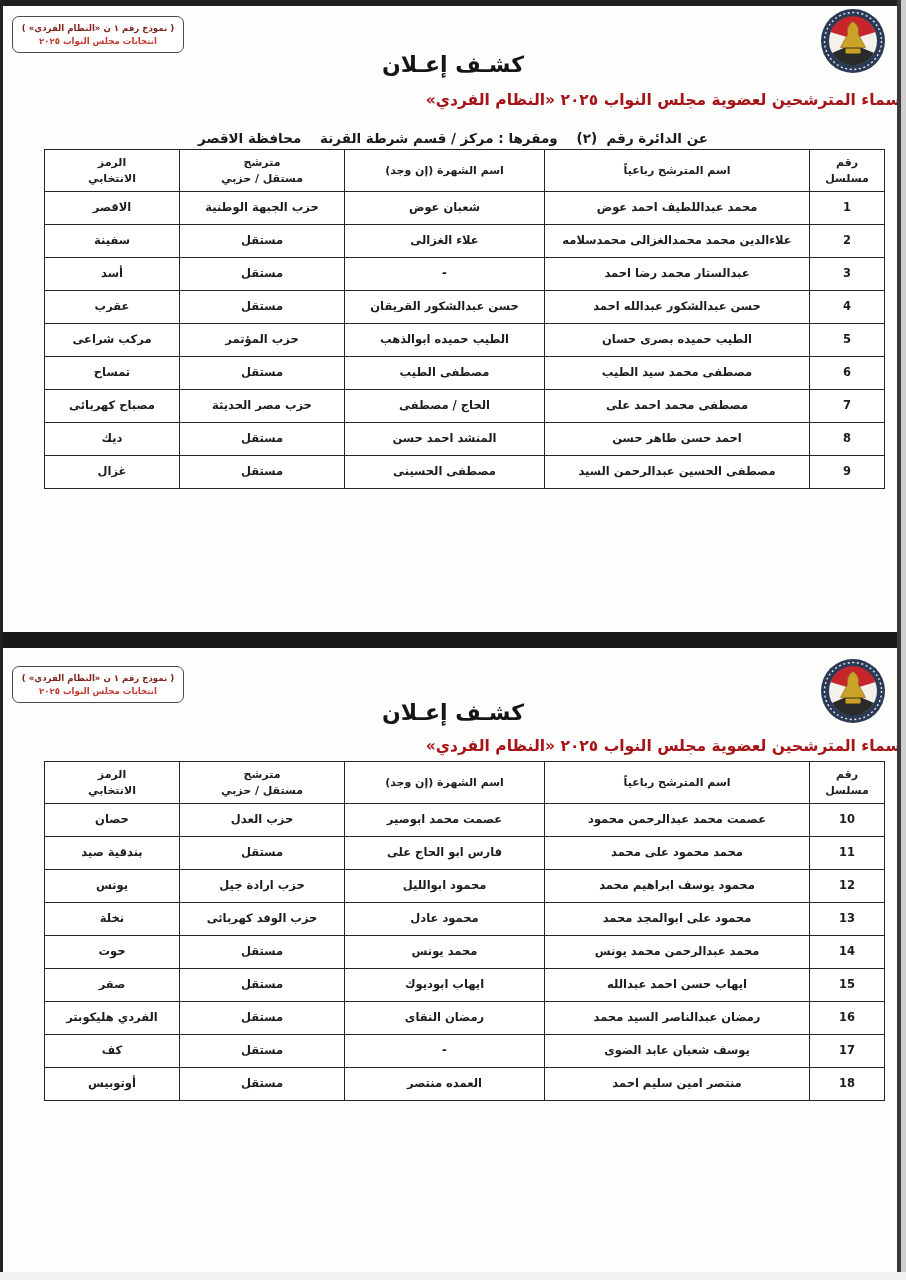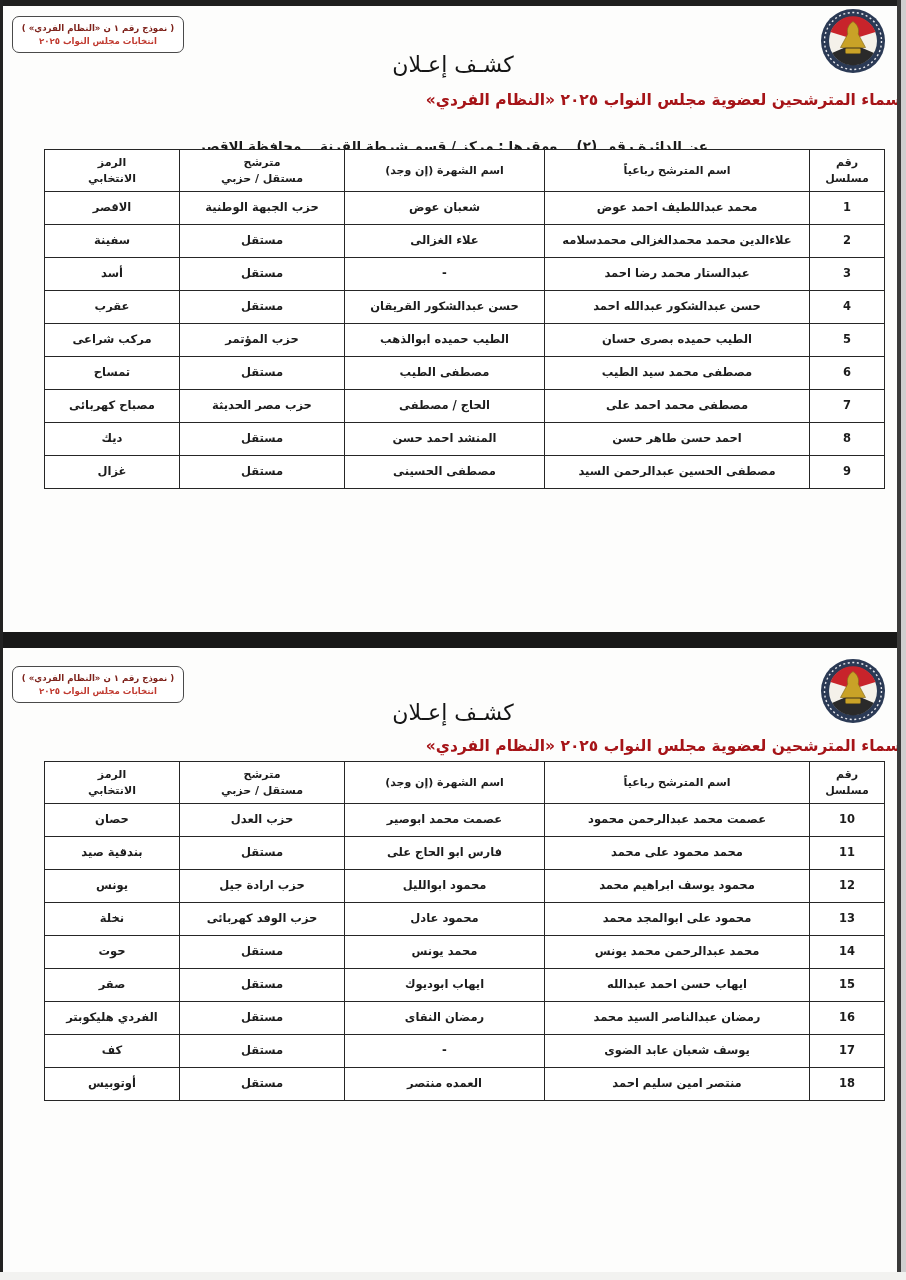--- a/index.html
+++ b/index.html
@@ -24,7 +24,7 @@
   .stamp .l2{font-size:8.6px;font-weight:bold;color:#c03a30;}
   .emblem{width:66px;height:66px;}
   .title{
-    left:0;width:906px;text-align:center;font-size:22px;font-weight:normal;
+    left:0;width:906px;text-align:center;font-size:22px;font-weight:bold;
     color:#151515;letter-spacing:0;
   }
   .subtitle{

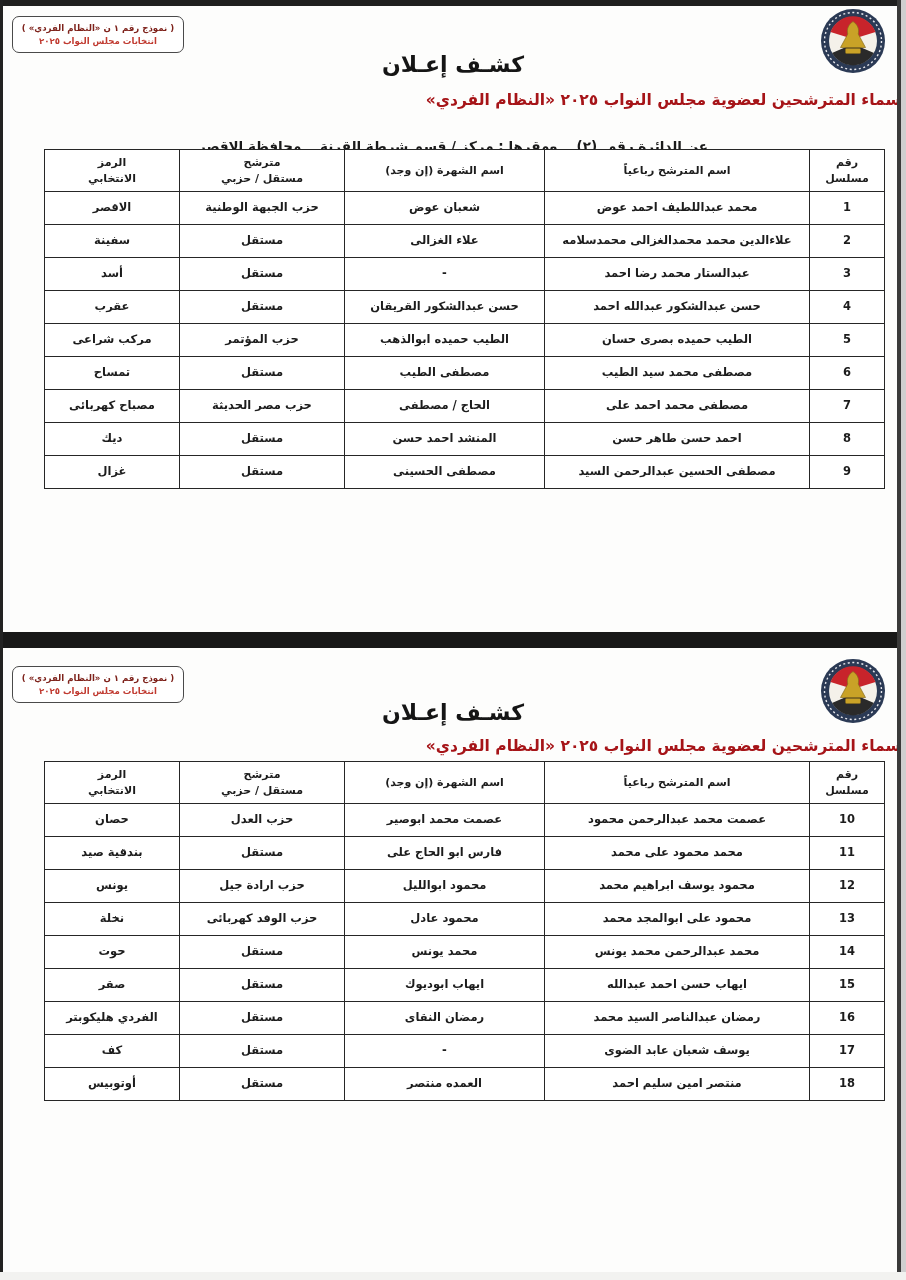--- a/index.html
+++ b/index.html
@@ -77,7 +77,7 @@
 
     <div class="abs subtitle" style="top:91px;">أسماء المترشحين لعضوية مجلس النواب ٢٠٢٥ «النظام الفردي»</div>
 
-    <div class="abs district" style="top:138px;">عن الدائرة رقم  (٢)    ومقرها : مركز / قسم شرطة القرنة    محافظة الاقصر</div>
+    <div class="abs district" style="top:130px;">عن الدائرة رقم  (٢)    ومقرها : مركز / قسم شرطة القرنة    محافظة الاقصر</div>
 
     <table class="cands abs" style="top:149px;right:21px;left:45px;">
       <colgroup>

